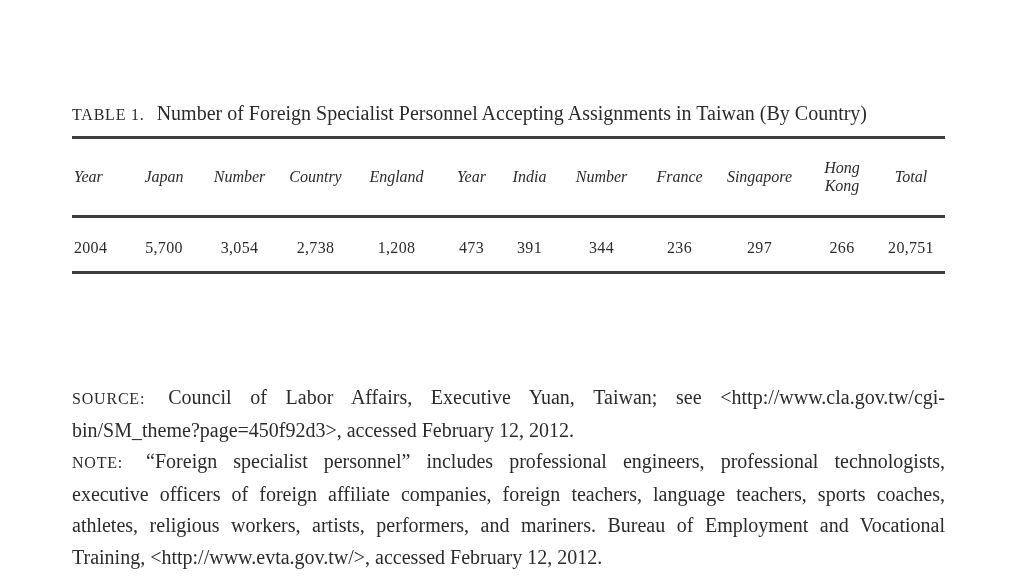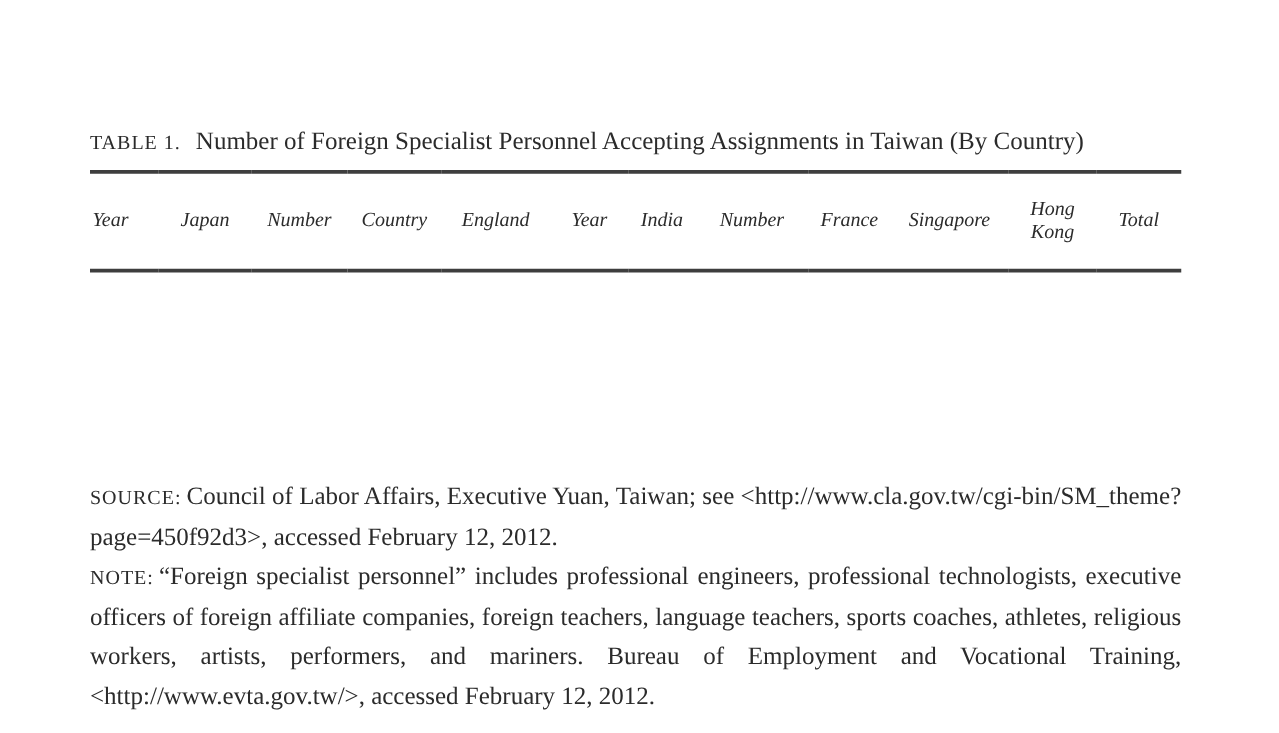--- a/index.html
+++ b/index.html
@@ -88,6 +88,20 @@
         </tr>
     </thead>
     <tbody id="table-body">
+        <tr>
+          <td>2004</td>
+          <td>5,700</td>
+          <td>3,054</td>
+          <td>2,738</td>
+          <td>1,208</td>
+          <td>473</td>
+          <td>391</td>
+          <td>344</td>
+          <td>236</td>
+          <td>297</td>
+          <td>266</td>
+          <td>20,751</td>
+        </tr>
       </tbody>
   </table>
 

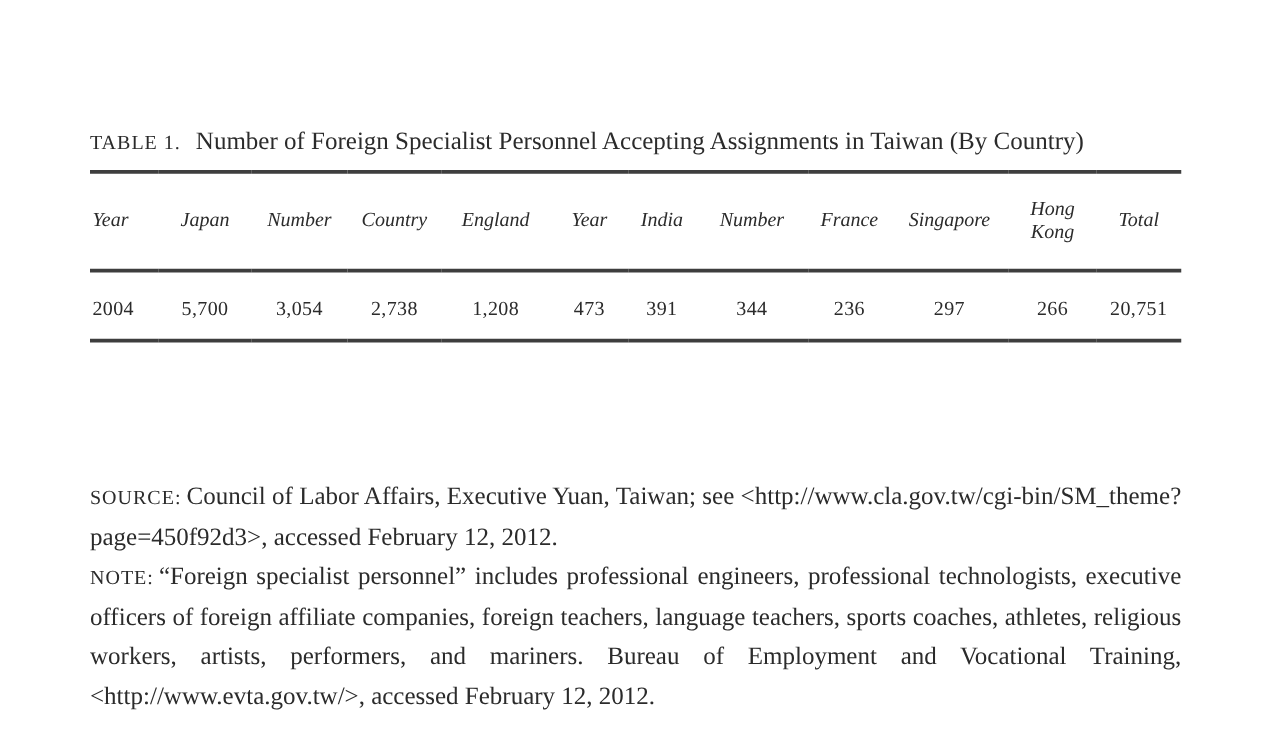--- a/index.html
+++ b/index.html
@@ -44,7 +44,7 @@
     font-size:20px; line-height:31.5px; text-align:justify; color:#2b2b2b;
   }
   .notes p { margin:0; }
-  .sc { font-size:16px; letter-spacing:0.8px; margin-right:4px; }
+  .sc { font-size:16px; letter-spacing:0.8px; margin-right:23px; }
 </style>
 </head>
 <body>

